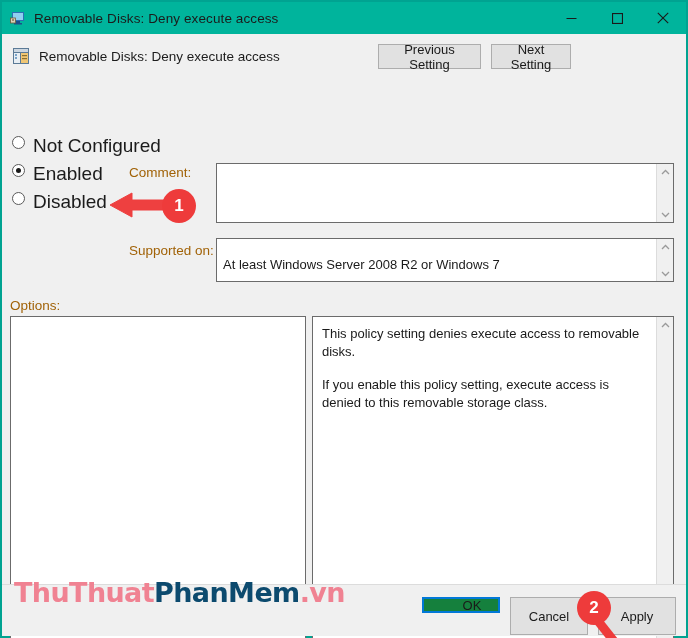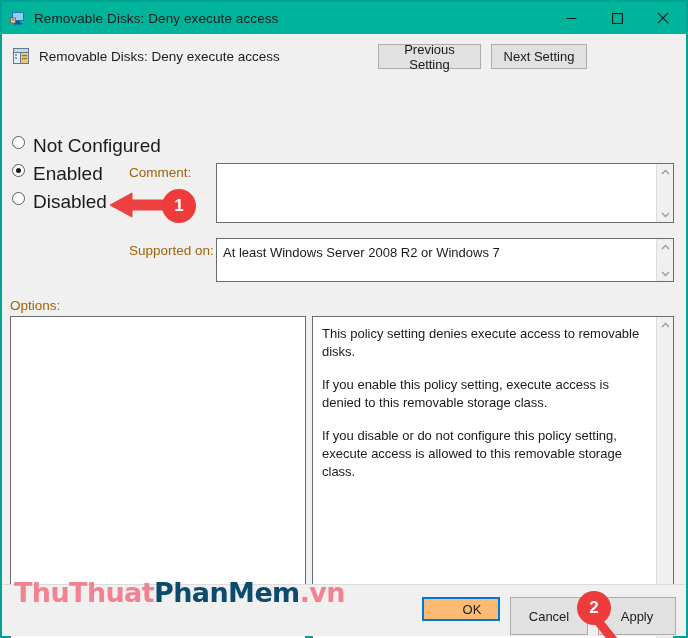--- a/index.html
+++ b/index.html
@@ -96,7 +96,7 @@
     cursor: default;
   }
   .btn-prev { width: 103px; }
-  .btn-next { width: 96px; }
+  .btn-next { width: 80px; }
 
   
   .body-area {

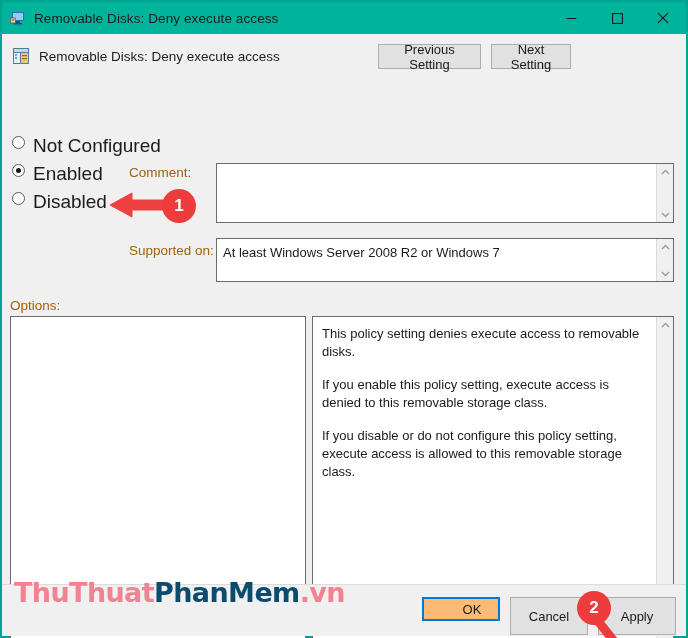--- a/index.html
+++ b/index.html
@@ -160,7 +160,7 @@
   }
   .field-inner {
     flex: 1;
-    padding: 5px 6px;
+    padding: 17px 6px;
     font-size: 13px;
     color: #1a1a1a;
     line-height: 17px;

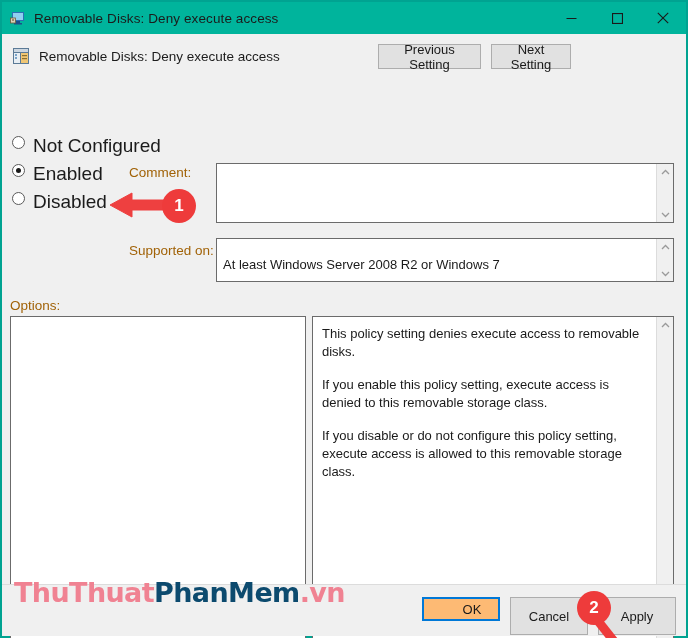--- a/index.html
+++ b/index.html
@@ -394,7 +394,6 @@
       <div class="help-text">
         <p>This policy setting denies execute access to removable disks.</p>
         <p>If you enable this policy setting, execute access is denied to this removable storage class.</p>
-        <p>If you disable or do not configure this policy setting, execute access is allowed to this removable storage class.</p>
       </div>
       <div class="sb">
         <div class="sb-arrow">

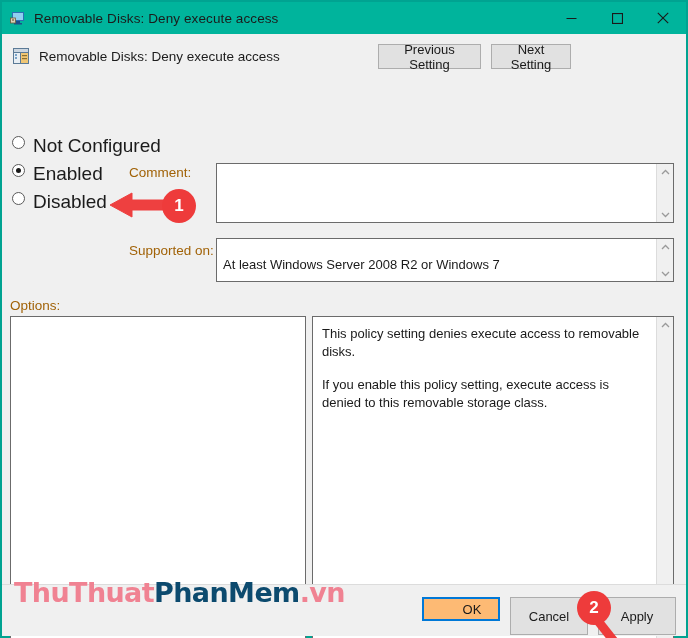--- a/index.html
+++ b/index.html
@@ -220,8 +220,8 @@
     gap: 10px;
   }
   .btn-ok {
-    width: 78px; height: 24px;
-    background: #fdba74;
+    width: 78px; height: 16px;
+    background: #15803d;
     border: 2px solid #0078d7;
     padding-left: 32px;
   }

